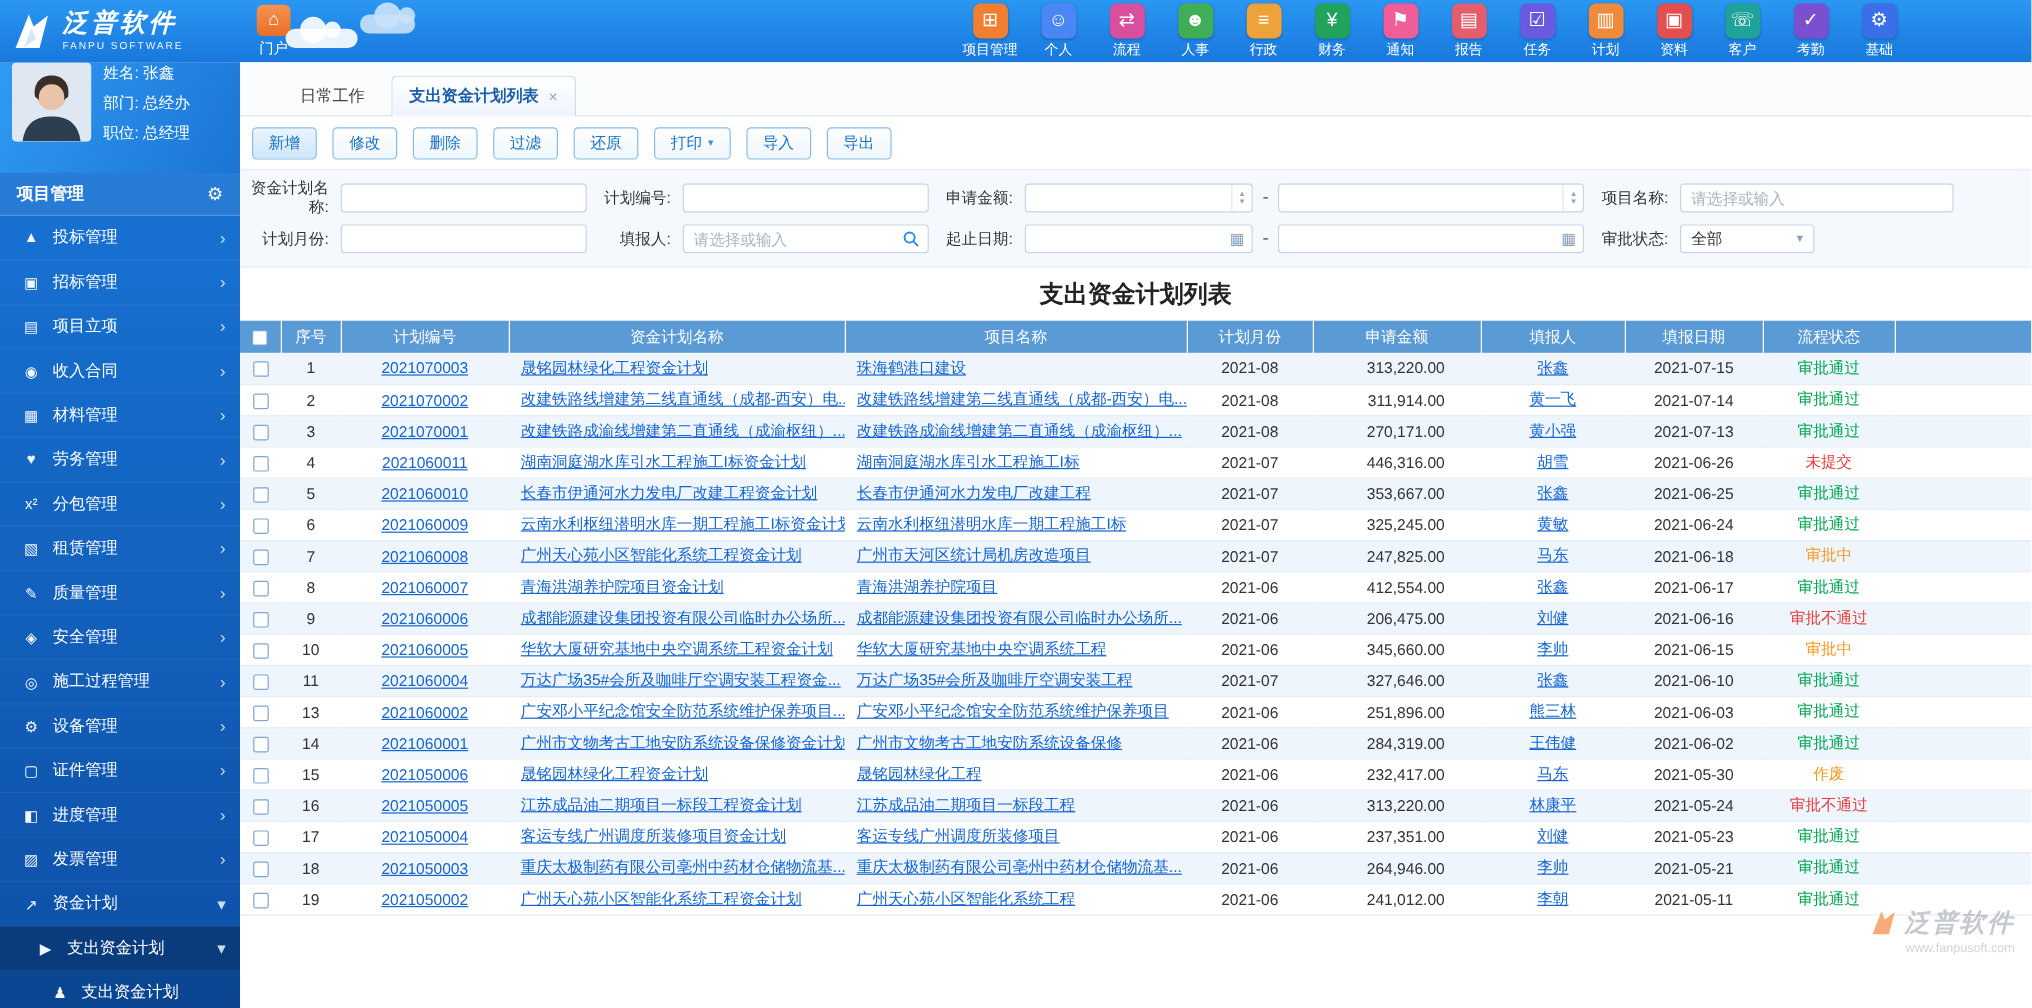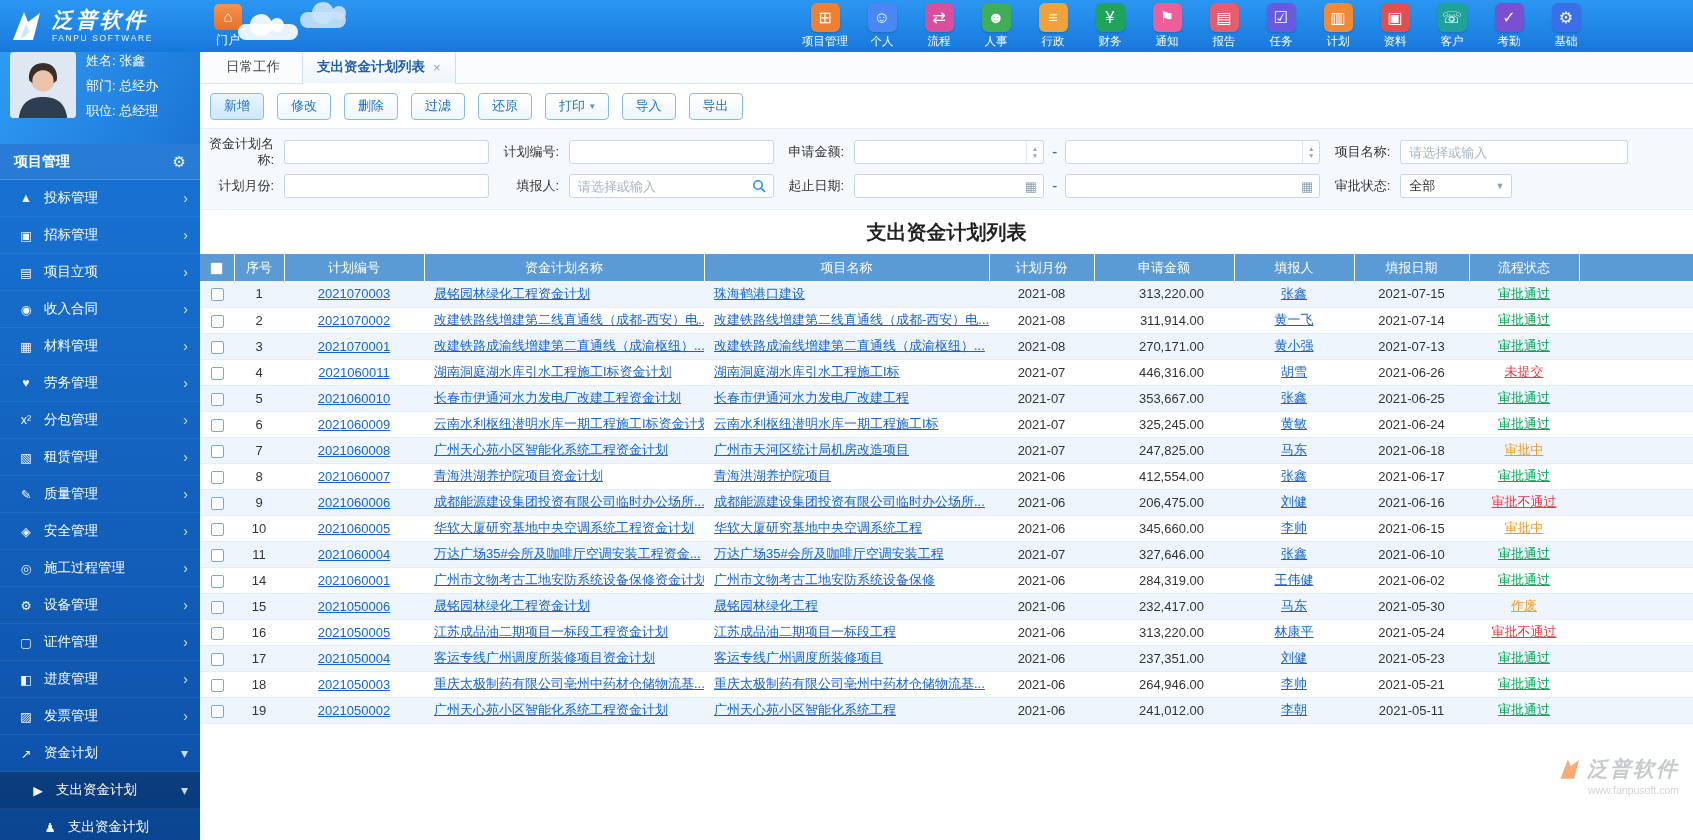--- a/index.html
+++ b/index.html
@@ -40,7 +40,7 @@
 
   
   .content{position:absolute;left:200px;top:52px;width:1493px;height:788px;background:#fff;display:flex;flex-direction:column;overflow:hidden}
-  .tabbar{height:32px;flex:0 0 auto;background:#fafcfe;border-bottom:1px solid #dde6ef;display:flex;align-items:flex-end;padding-left:12px;gap:8px}
+  .tabbar{height:45px;flex:0 0 auto;background:#fafcfe;border-bottom:1px solid #dde6ef;display:flex;align-items:flex-end;padding-left:36px;gap:8px}
   .tab{padding:7px 14px;font-size:13.5px;color:#444;cursor:pointer;display:flex;align-items:center}
   .tab.active{background:linear-gradient(#ffffff,#eef5fc);border:1px solid #cfdcea;border-bottom:1px solid #fff;border-radius:5px 5px 0 0;margin-bottom:-1px;color:#1c5fa8;font-weight:bold}
   .tab-close{margin-left:8px;color:#94a6b8;font-size:13px;font-weight:normal}

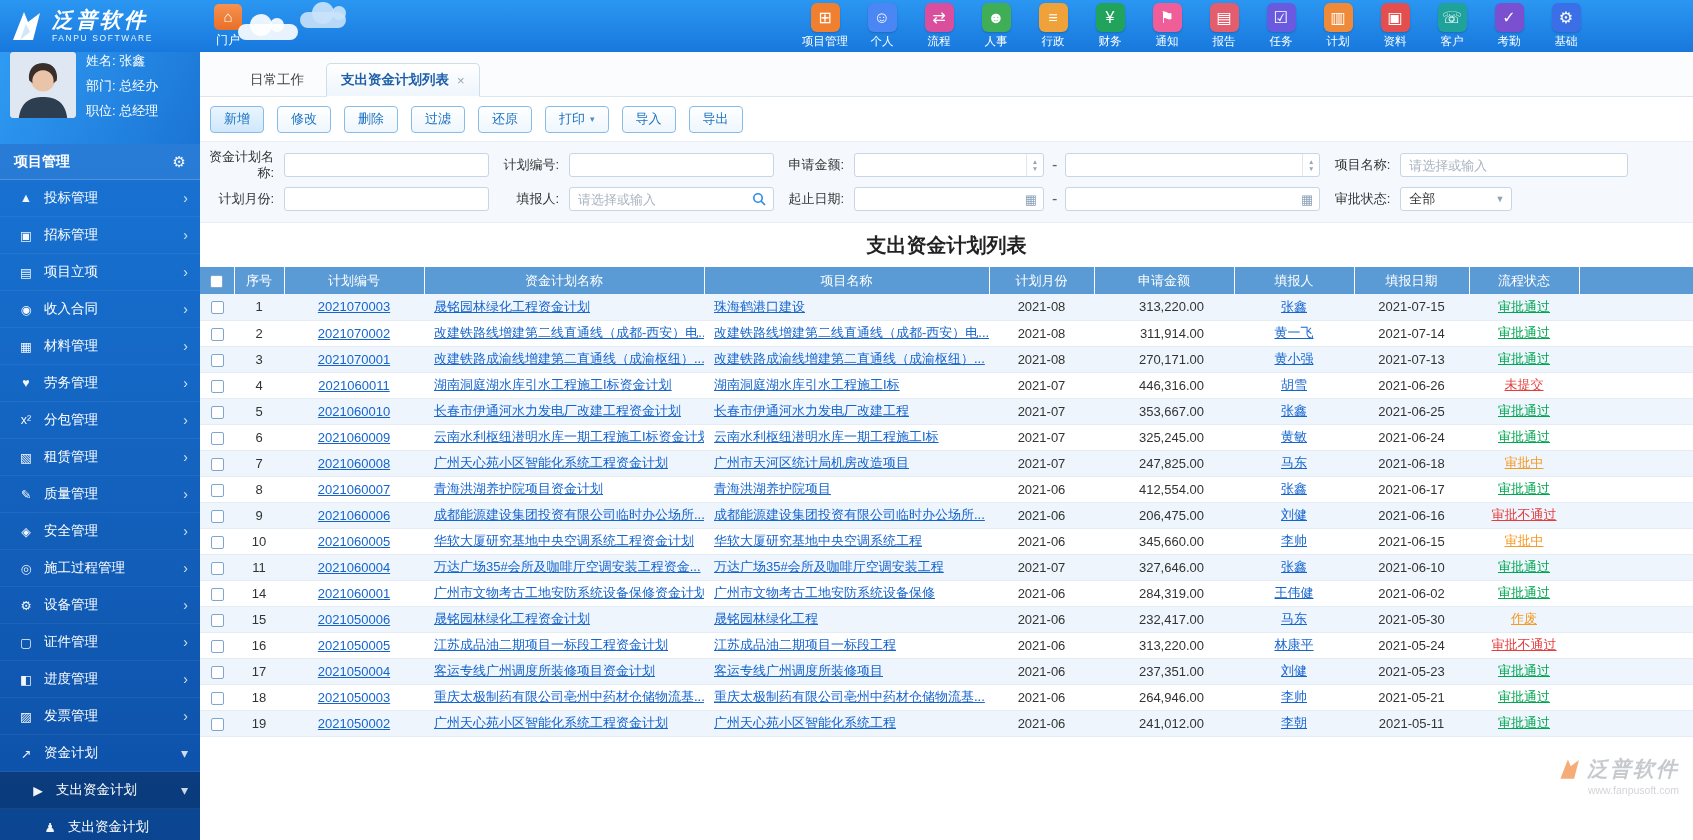--- a/index.html
+++ b/index.html
@@ -76,7 +76,7 @@
   .c-left{text-align:left;padding:0 10px}
   .c-amount{text-align:right;padding-right:30px}
   .lnk{color:#1565cf;text-decoration:underline;cursor:pointer}
-  .status{text-decoration:underline;cursor:pointer}
+  .status{cursor:pointer}
   input[type=checkbox]{appearance:none;-webkit-appearance:none;width:13px;height:13px;border:1px solid #7fa6cf;border-radius:2px;background:#fff;vertical-align:middle;cursor:pointer}
 
   .watermark{position:absolute;right:14px;bottom:44px;opacity:.65;pointer-events:none;display:flex;flex-direction:column;align-items:flex-end;z-index:5}

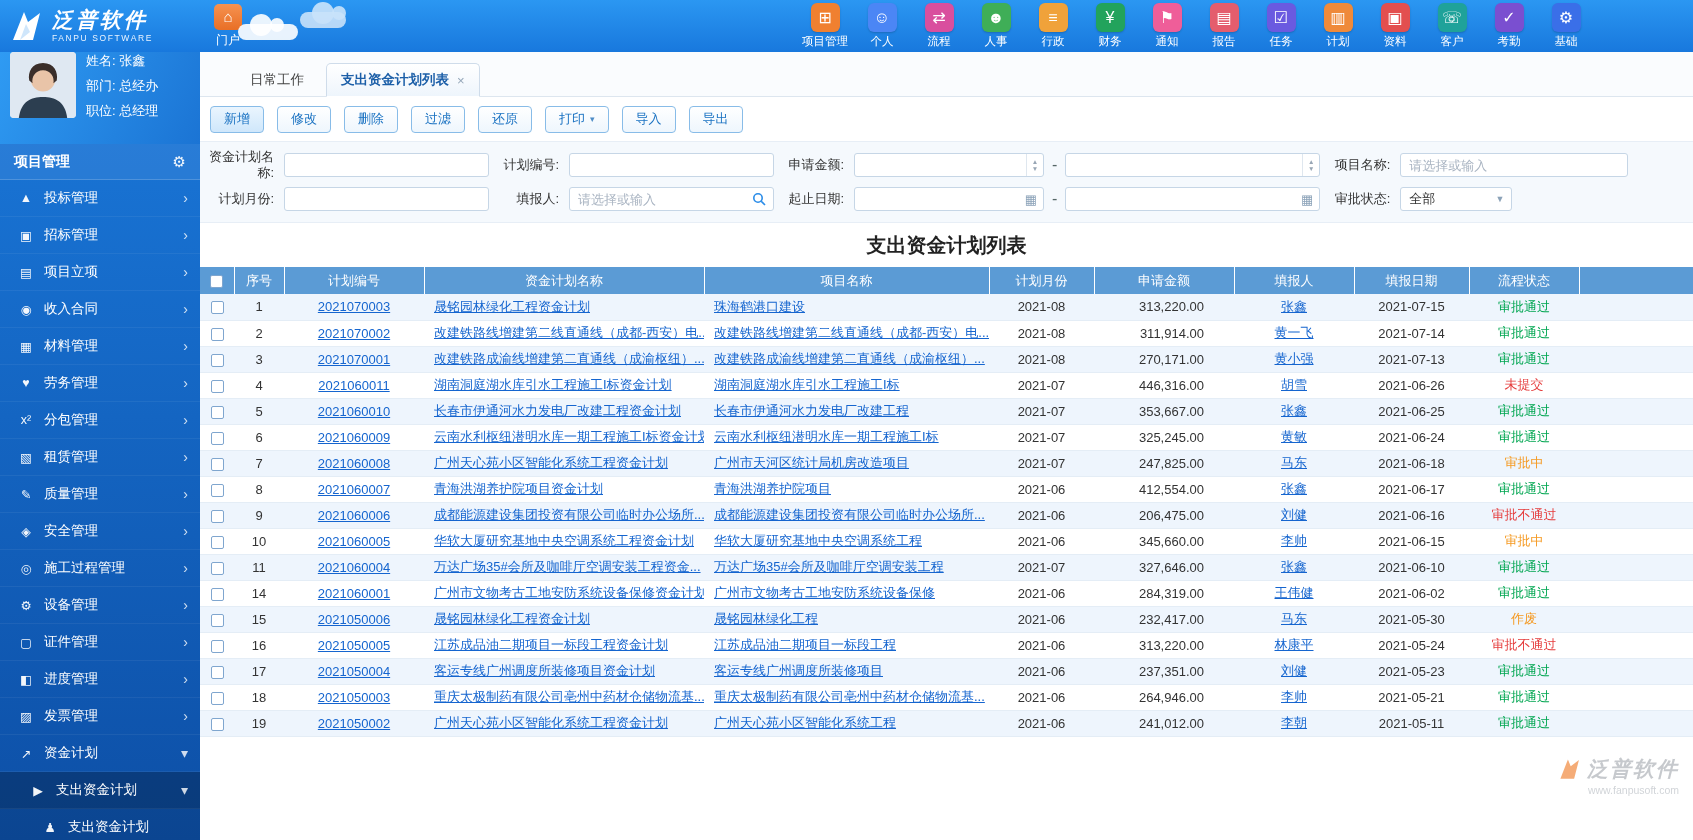--- a/index.html
+++ b/index.html
@@ -558,6 +558,19 @@
           </tr>
           <tr>
             <td class="cb-col"><input type="checkbox" style=""></td>
+            <td class="c-center">13</td>
+            <td class="c-center lnk">2021060002</td>
+            <td class="c-left lnk">广安邓小平纪念馆安全防范系统维护保养项目...</td>
+            <td class="c-left lnk">广安邓小平纪念馆安全防范系统维护保养项目</td>
+            <td class="c-center">2021-06</td>
+            <td class="c-amount">251,896.00</td>
+            <td class="c-center lnk">熊三林</td>
+            <td class="c-center">2021-06-03</td>
+            <td class="c-center status" style="color: rgb(0, 166, 81);">审批通过</td>
+            <td class="filler"></td>
+          </tr>
+          <tr>
+            <td class="cb-col"><input type="checkbox" style=""></td>
             <td class="c-center">14</td>
             <td class="c-center lnk">2021060001</td>
             <td class="c-left lnk">广州市文物考古工地安防系统设备保修资金计划</td>

